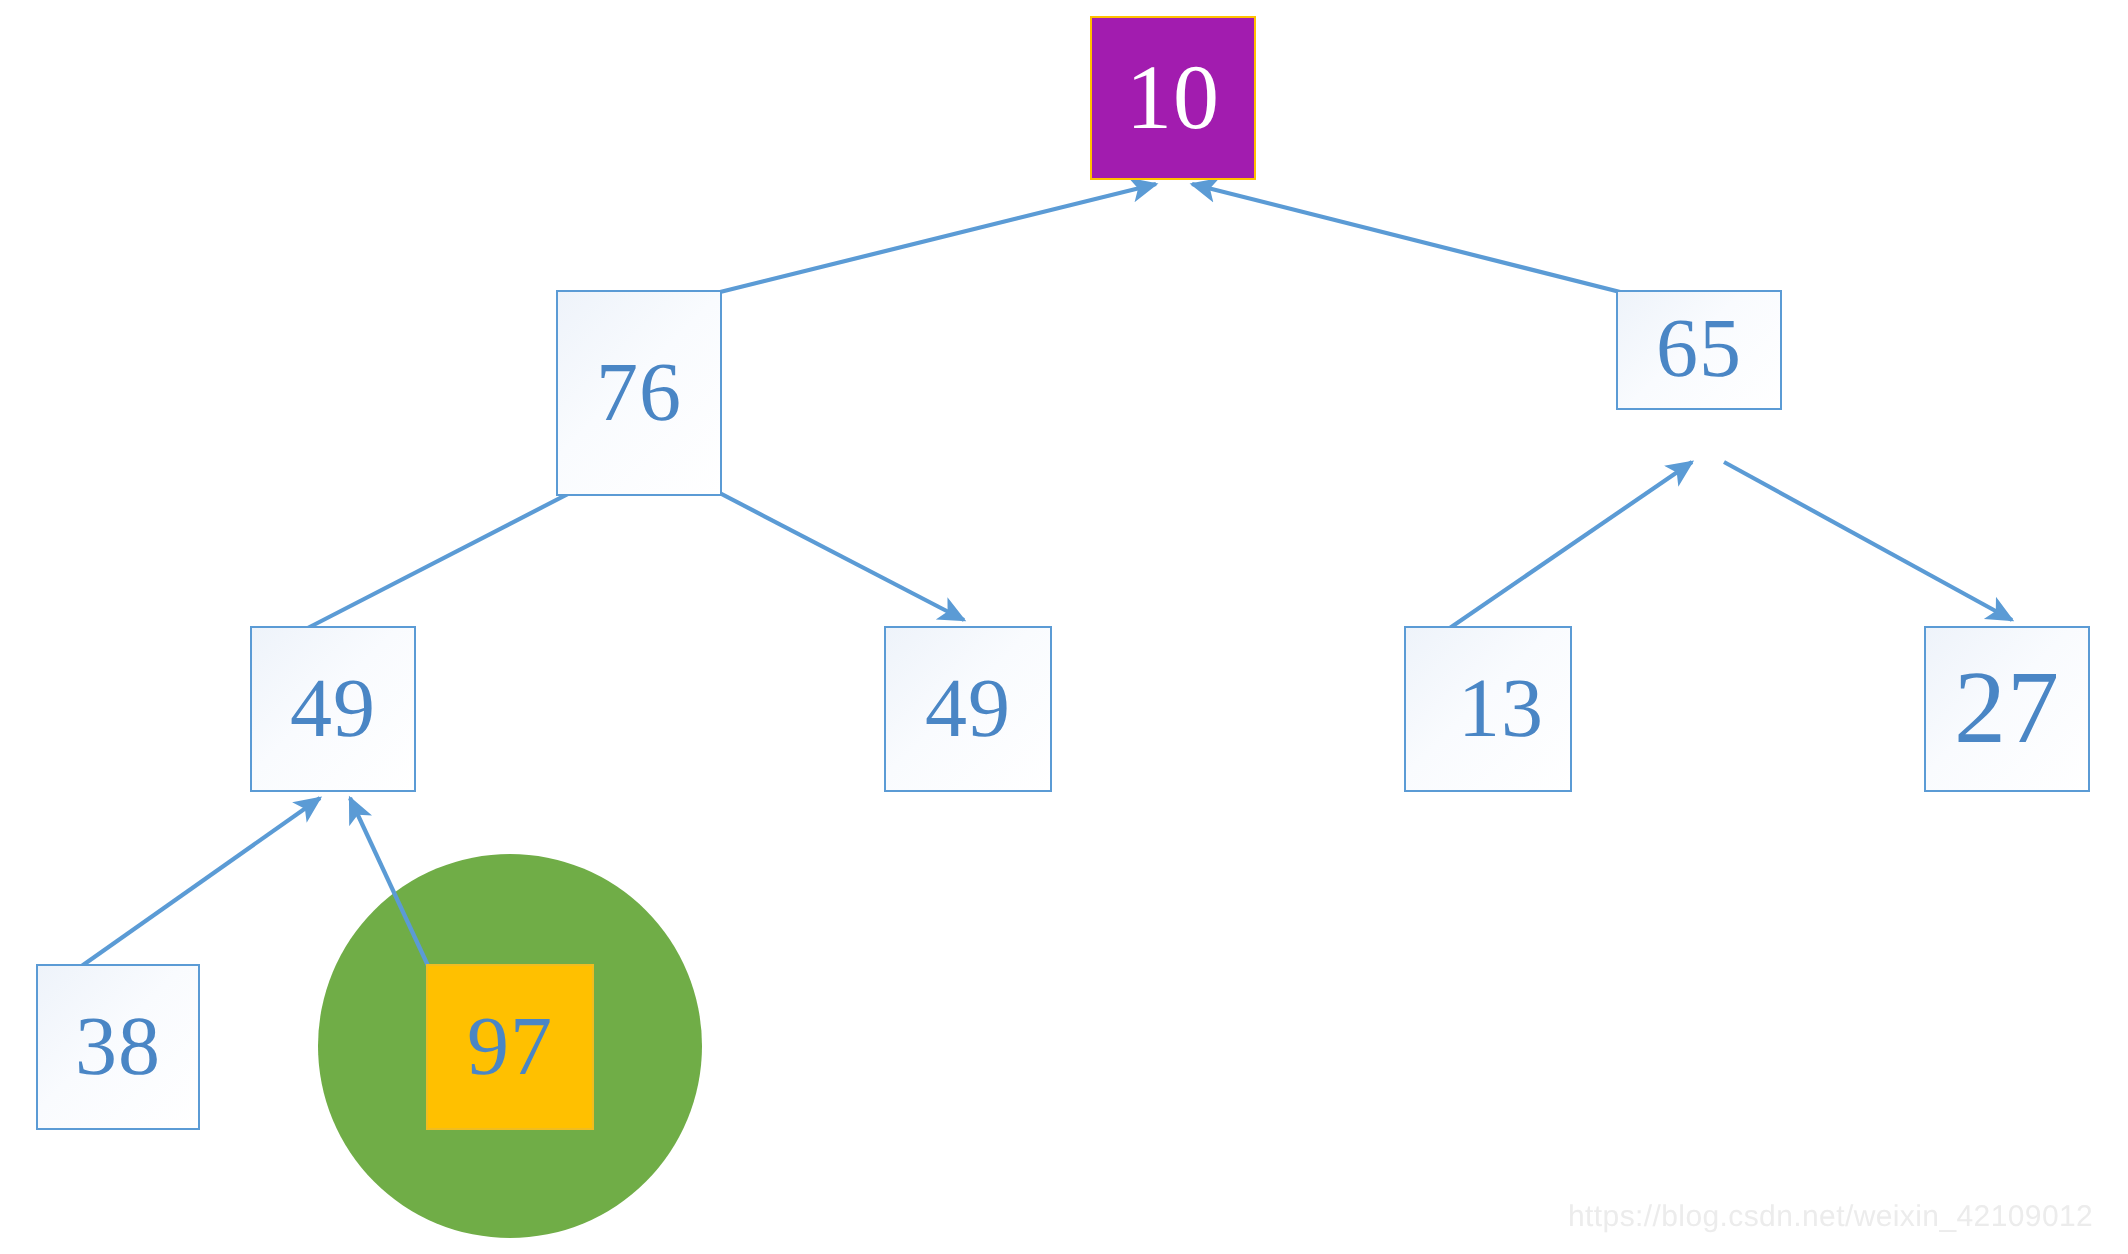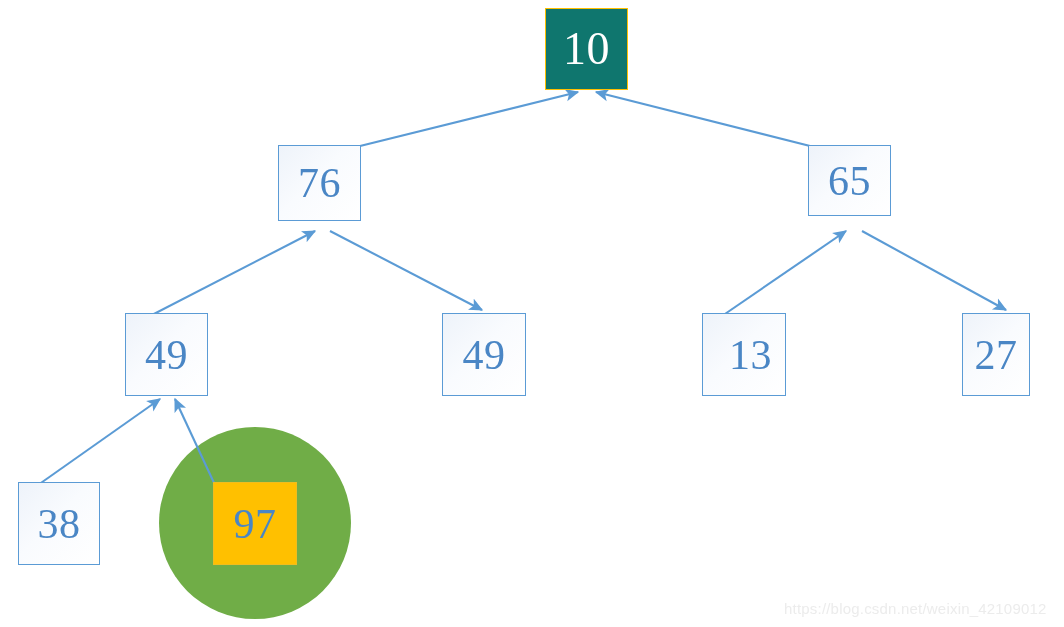--- a/index.html
+++ b/index.html
@@ -48,7 +48,7 @@
     box-shadow: 0 0 0 0 rgba(0,0,0,0);
   }
   .node-marked {
-    background: #0f766e;
+    background: #a21caf;
     border: 1px solid #FFC000;
     color: #ffffff;
   }

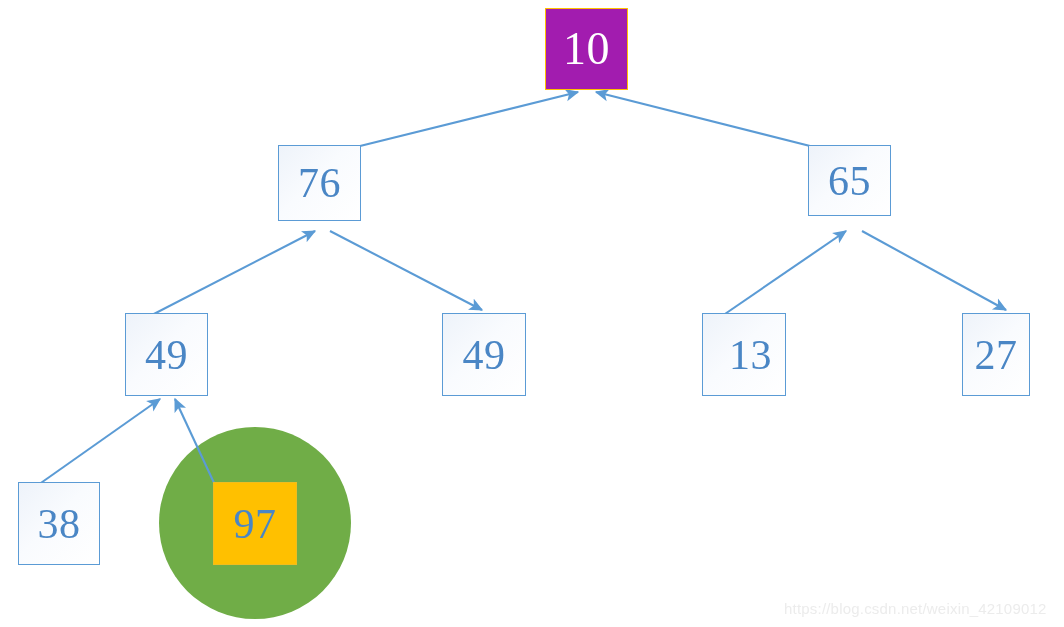--- a/index.html
+++ b/index.html
@@ -97,7 +97,7 @@
       <div class="node node-marked" style="left: 545px; top: 8px; width: 83px; height: 82px; font-size: 46px;">
         <span>10</span>
       </div>
-      <div class="node node-plain" style="left: 278px; top: 145px; width: 83px; height: 76px; font-size: 42px;">
+      <div class="node node-plain" style="left: 278px; top: 145px; width: 83px; height: 103px; font-size: 42px;">
         <span>76</span>
       </div>
       <div class="node node-plain" style="left: 808px; top: 145px; width: 83px; height: 71px; font-size: 42px;">

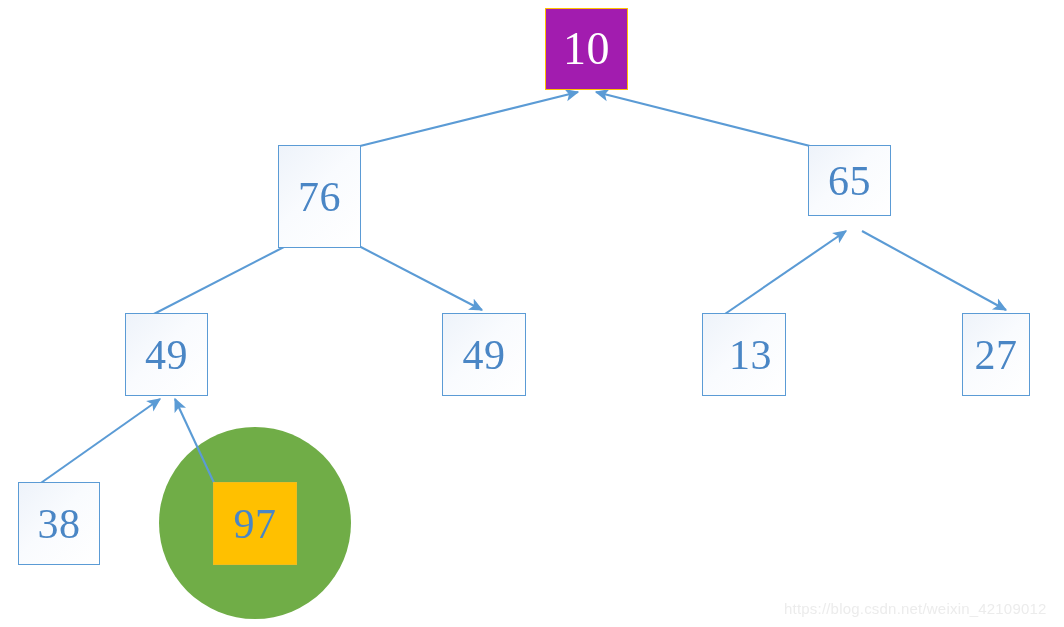--- a/index.html
+++ b/index.html
@@ -100,7 +100,7 @@
       <div class="node node-plain" style="left: 278px; top: 145px; width: 83px; height: 103px; font-size: 42px;">
         <span>76</span>
       </div>
-      <div class="node node-plain" style="left: 808px; top: 145px; width: 83px; height: 71px; font-size: 42px;">
+      <div class="node node-plain" style="left: 808px; top: 145px; width: 83px; height: 60px; font-size: 42px;">
         <span>65</span>
       </div>
       <div class="node node-plain" style="left: 125px; top: 313px; width: 83px; height: 83px; font-size: 42px;">

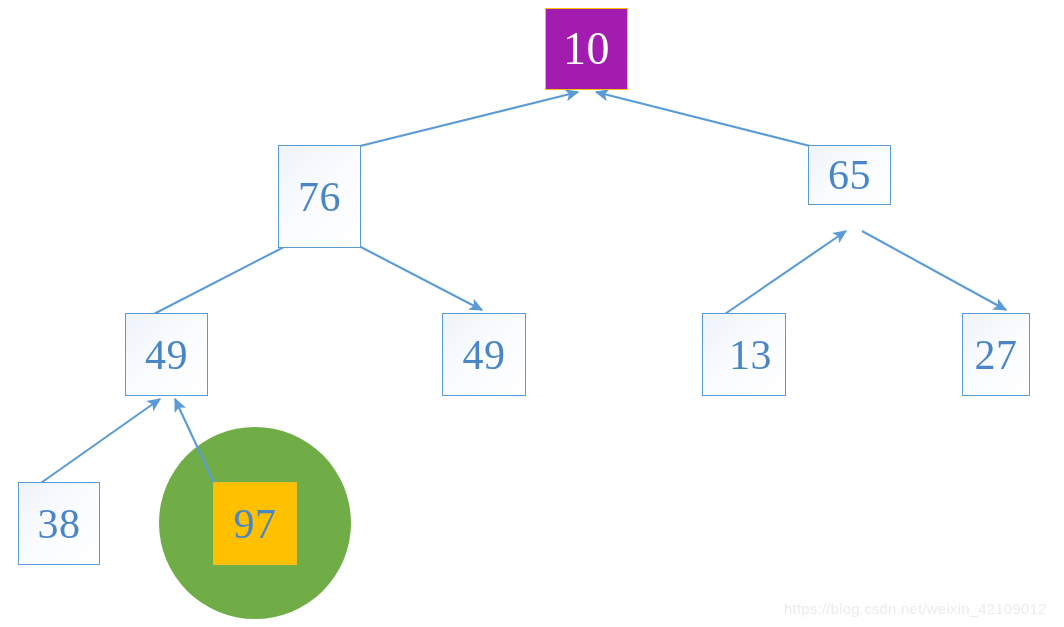--- a/index.html
+++ b/index.html
@@ -112,7 +112,7 @@
       <div class="node node-plain" style="left: 702px; top: 313px; width: 84px; height: 83px; font-size: 42px; padding-left: 13px;">
         <span>13</span>
       </div>
-      <div class="node node-plain" style="left: 962px; top: 313px; width: 68px; height: 83px; font-size: 42px;">
+      <div class="node node-plain" style="left: 962px; top: 313px; width: 83px; height: 83px; font-size: 52px;">
         <span>27</span>
       </div>
       <div class="node node-plain" style="left: 18px; top: 482px; width: 82px; height: 83px; font-size: 42px;">

